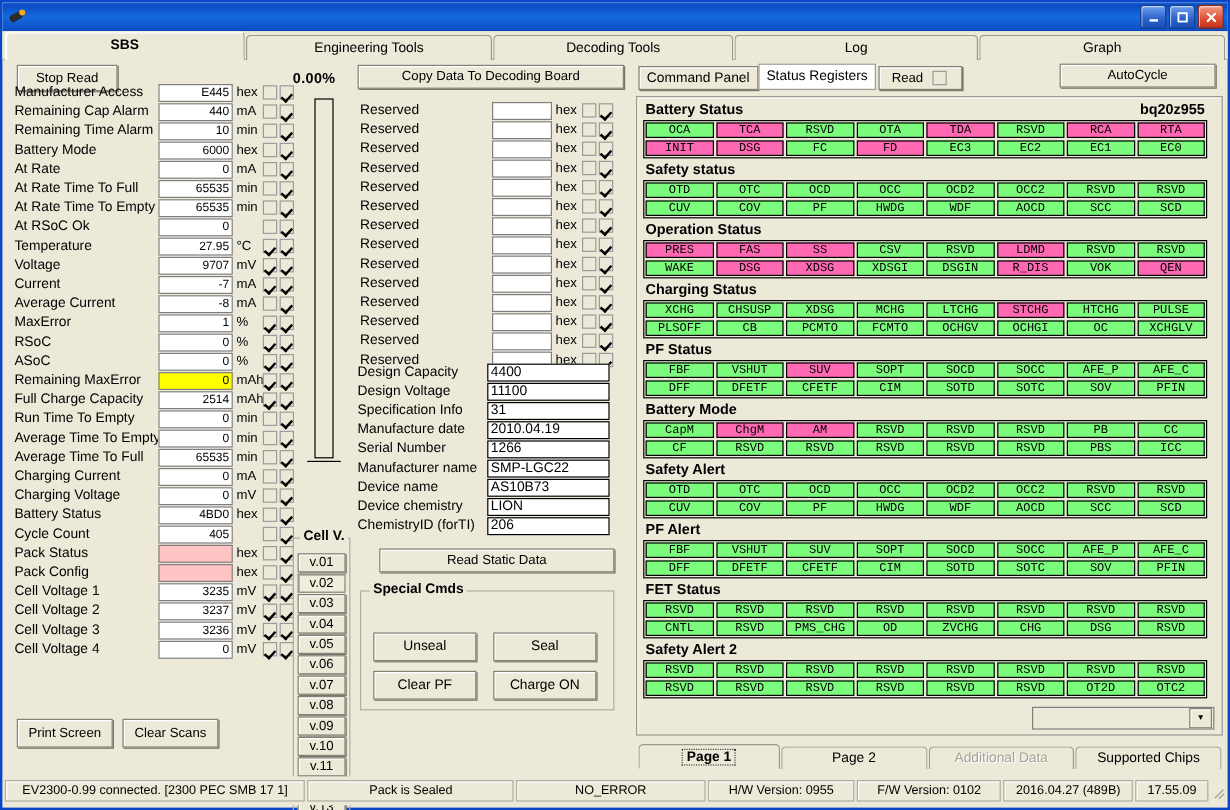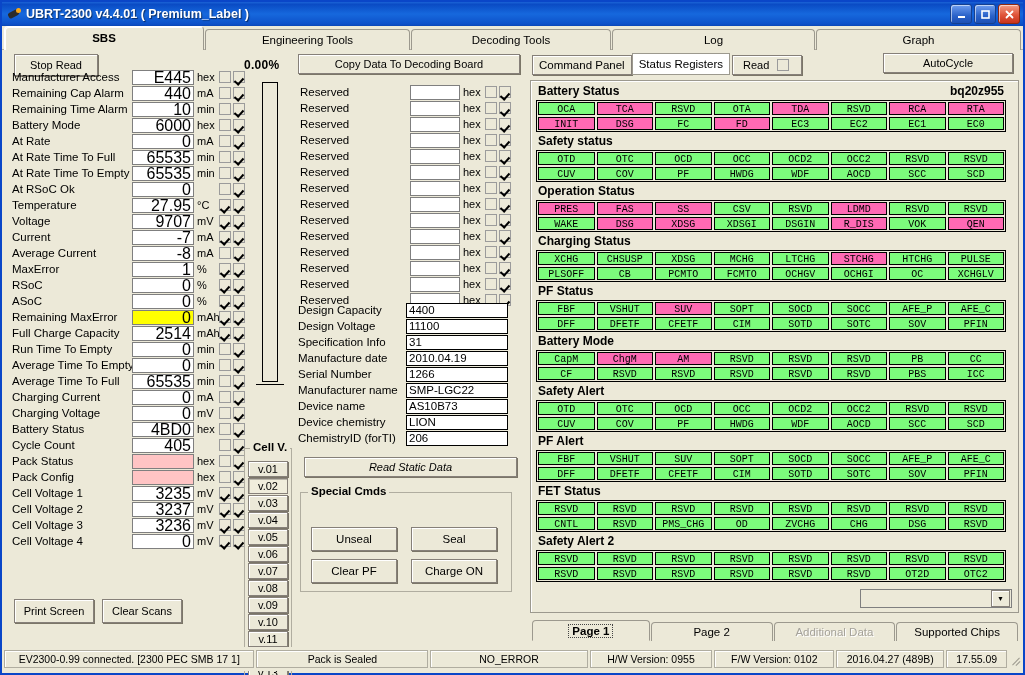--- a/index.html
+++ b/index.html
@@ -238,7 +238,6 @@
 
   <div class="titlebar">
     <div class="title-icon"></div>
-    <div class="title-text">UBRT-2300 v4.4.01  ( Premium_Label )</div>
     <div class="title-btns">
       <div class="tbtn">
         <svg width="9" height="9" viewBox="0 0 9 9">

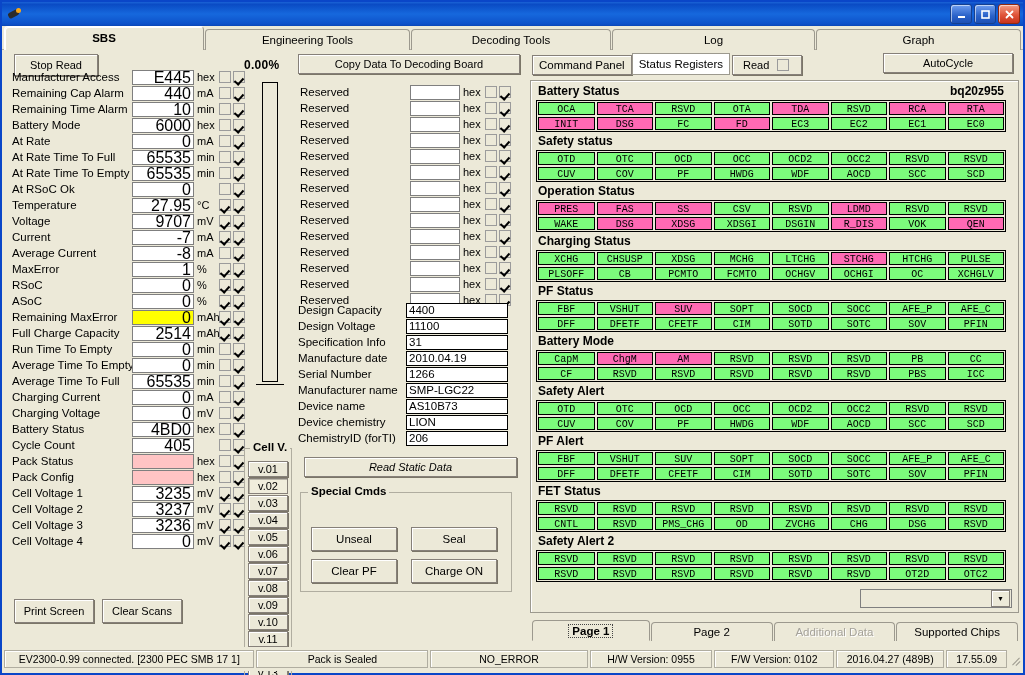--- a/index.html
+++ b/index.html
@@ -85,7 +85,7 @@
   .dval{
     width:62px;height:15px;box-sizing:border-box;
     border:1px solid #7f7f7f;background:#fff;
-    text-align:right;padding-right:2px;font-size:16px;line-height:13px;
+    text-align:right;padding-right:2px;font-size:10px;line-height:13px;
     font-family:"Liberation Sans",sans-serif;
   }
   .dval.yellow{background:#ffff00;}

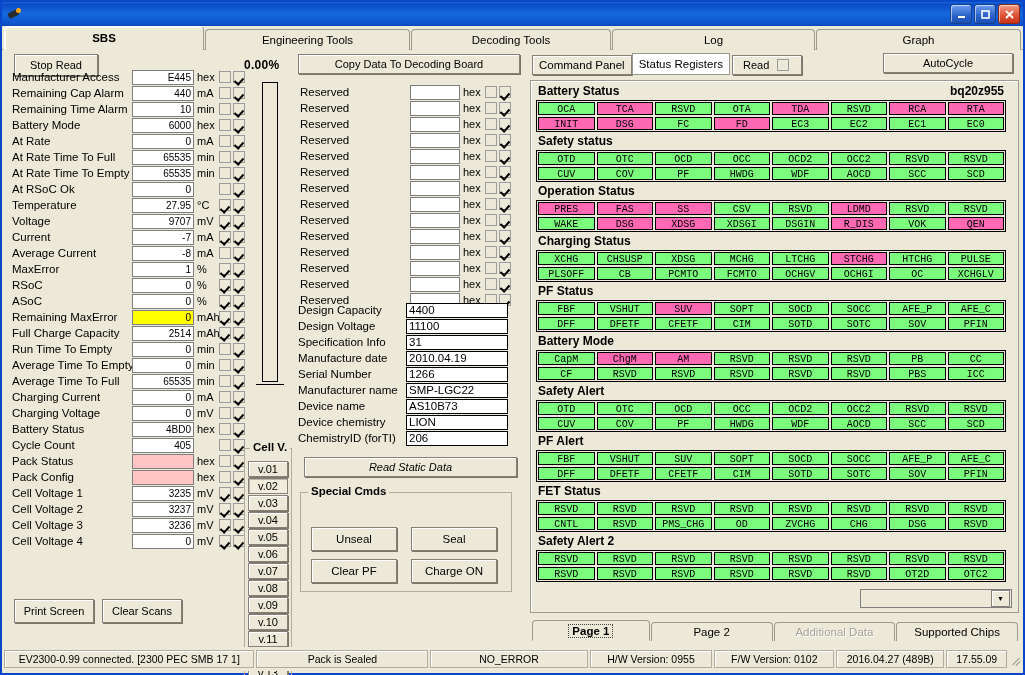--- a/index.html
+++ b/index.html
@@ -136,7 +136,7 @@
     background:#fff;font-size:11.5px;line-height:13px;padding-left:2px;
     font-family:"Liberation Sans",sans-serif;overflow:hidden;white-space:nowrap;
   }
-  .readstatic{position:absolute;left:8px;top:405px;width:213px;height:20px;font-style:italic;}
+  .readstatic{position:absolute;left:20px;top:405px;width:196px;height:20px;}
   .special{
     position:absolute;left:4px;top:440px;width:212px;height:100px;
     border:1px solid #b0ada0;box-sizing:border-box;

